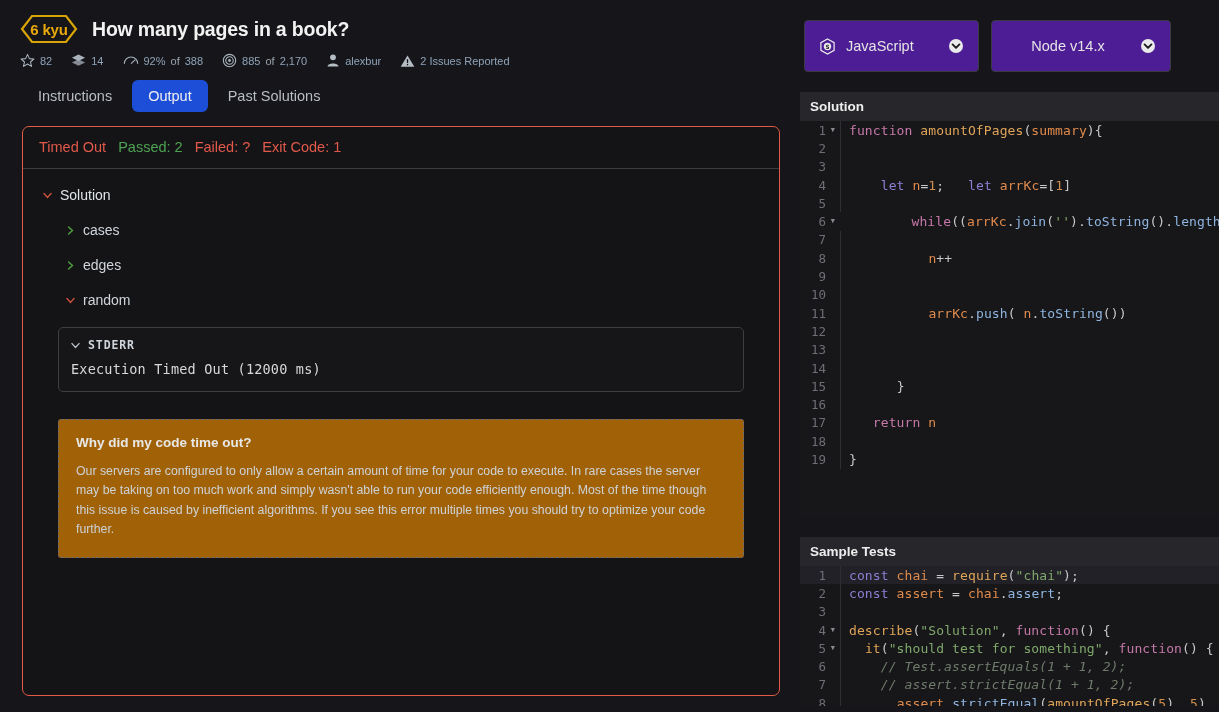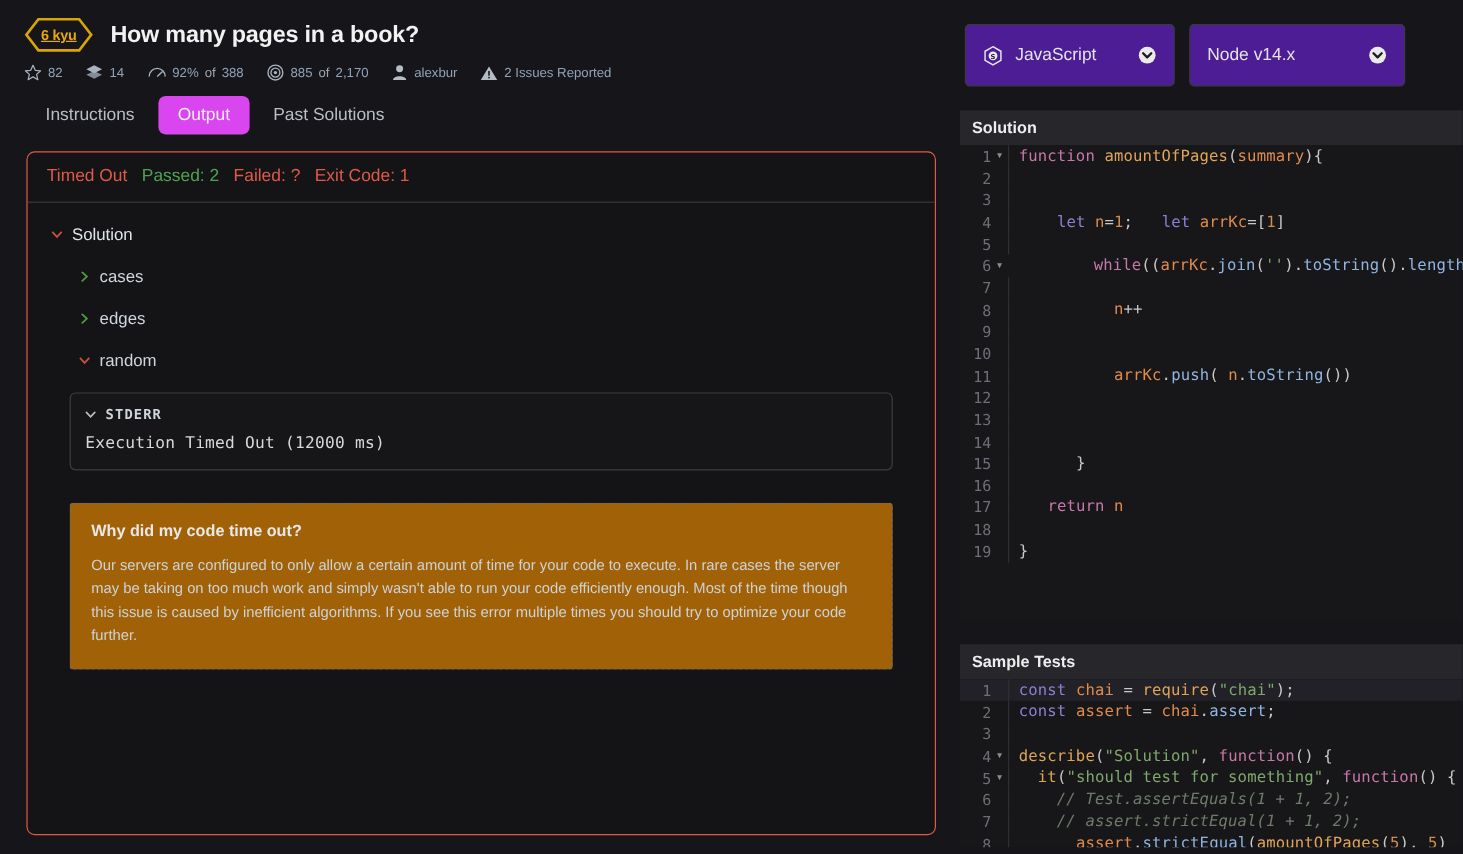--- a/index.html
+++ b/index.html
@@ -22,8 +22,8 @@
   }
   .kyu-badge svg { position: absolute; inset: 0; }
   .kyu-text {
-    position: relative; font-size: 12px; font-weight: bold;
-    color: #e8a90a; letter-spacing: -0.2px; text-decoration: underline;
+    position: relative; font-size: 15px; font-weight: bold;
+    color: #e8a90a; letter-spacing: -0.2px;
   }
   .page-title { font-size: 19.5px; font-weight: bold; color: #f2f2f2; letter-spacing: -0.2px; }
 

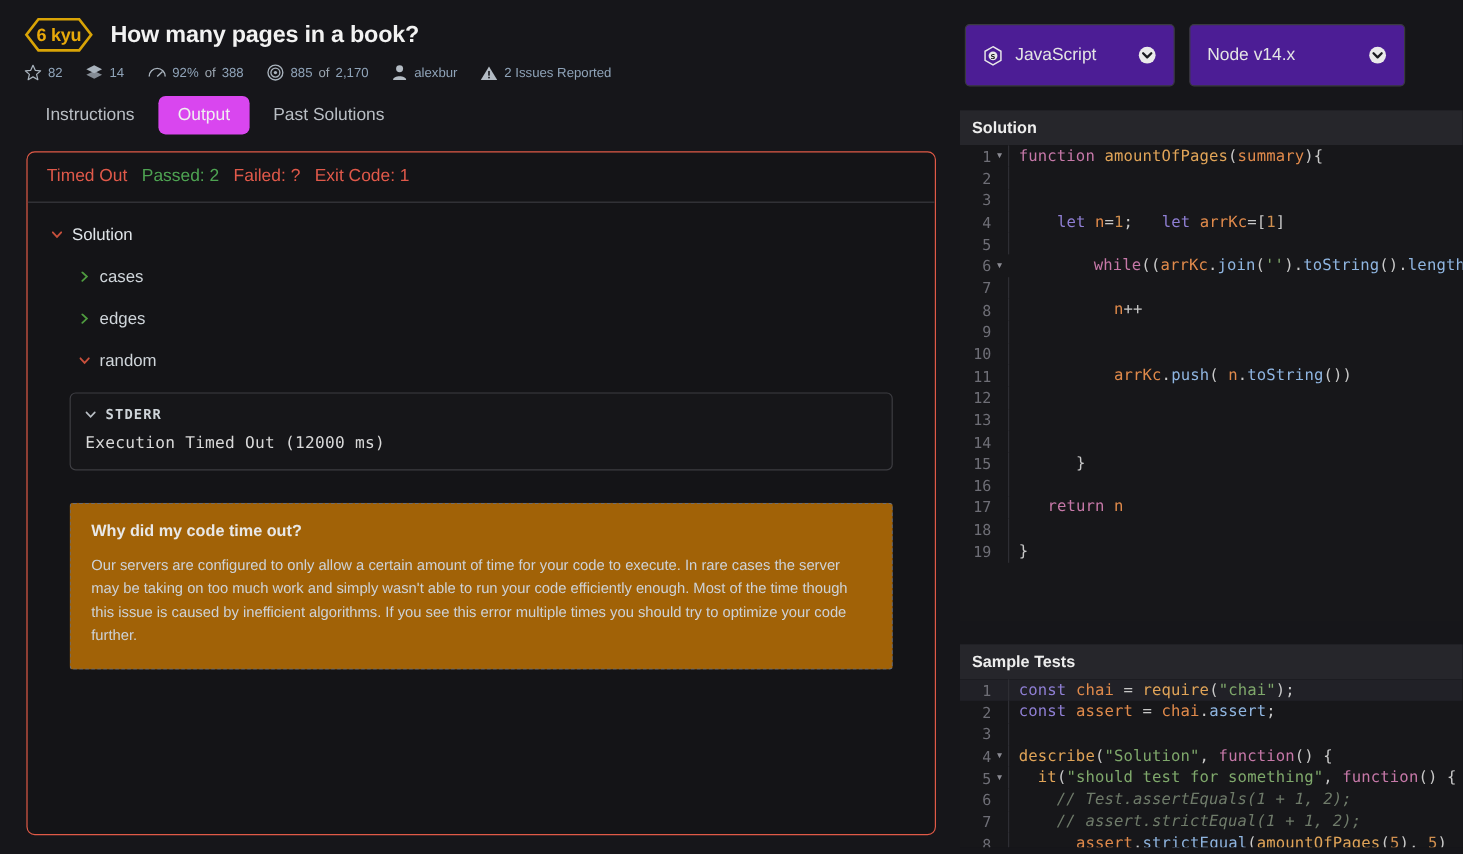--- a/index.html
+++ b/index.html
@@ -101,7 +101,7 @@
     gap: 10px; cursor: pointer;
   }
   .select.lang { width: 175px; }
-  .select.ver { width: 180px; }
+  .select.ver { width: 180px; text-align: center; }
   .select-label { font-size: 14.5px; color: #e4e4e4; flex: 1; }
   .node-ico { width: 17px; height: 17px; }
   .caret { width: 16px; height: 16px; }

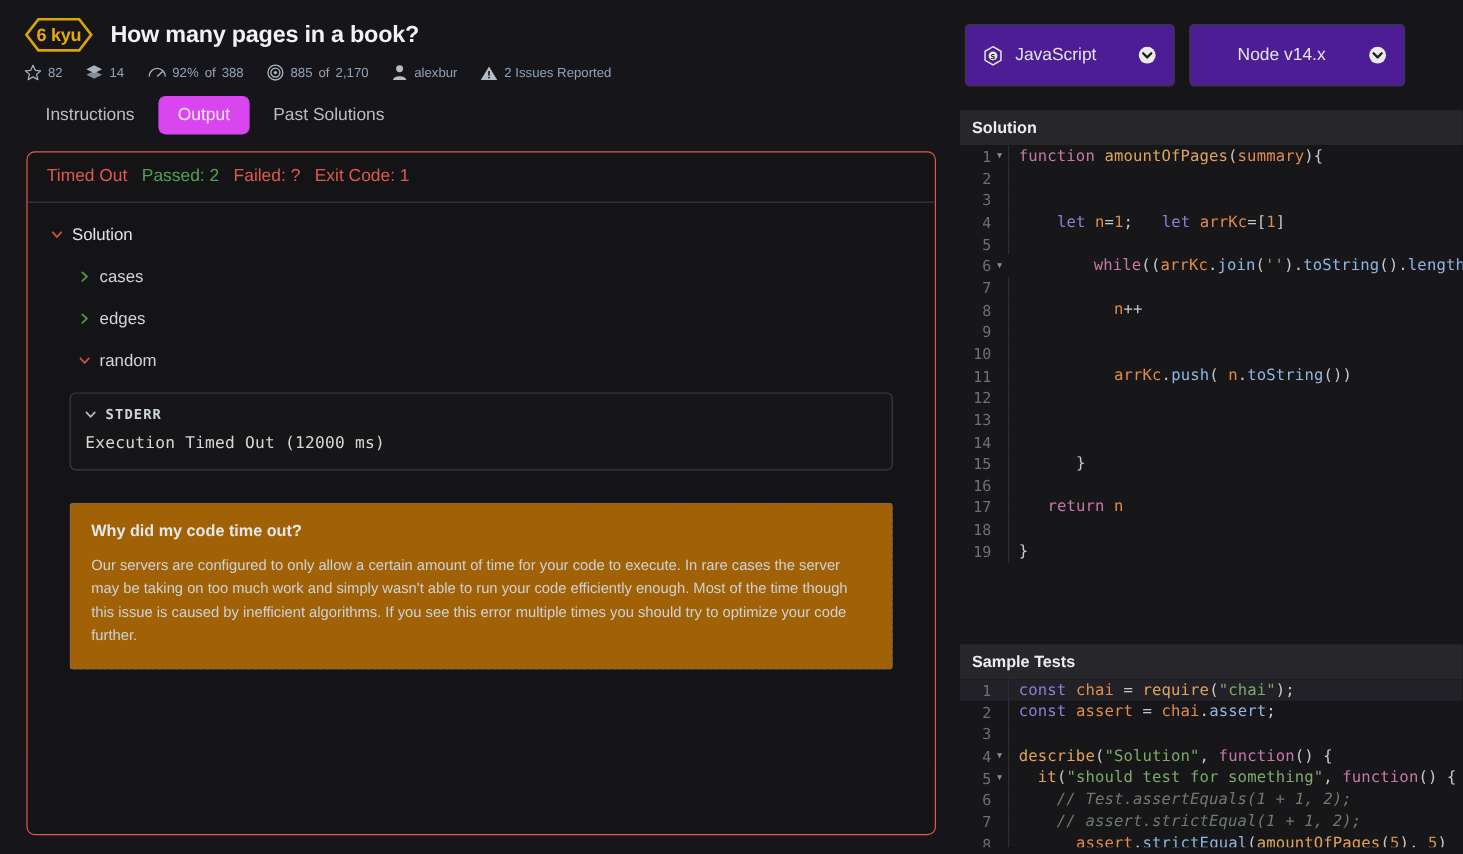--- a/index.html
+++ b/index.html
@@ -40,7 +40,7 @@
     padding: 8px 16px; font-size: 14.5px; color: #b9bec4;
     border-radius: 6px; cursor: pointer;
   }
-  .tab.active { background: #d946ef; color: #f0f0f0; }
+  .tab.active { background: #1d4ed8; color: #f0f0f0; }
 
   
   .output-panel {

